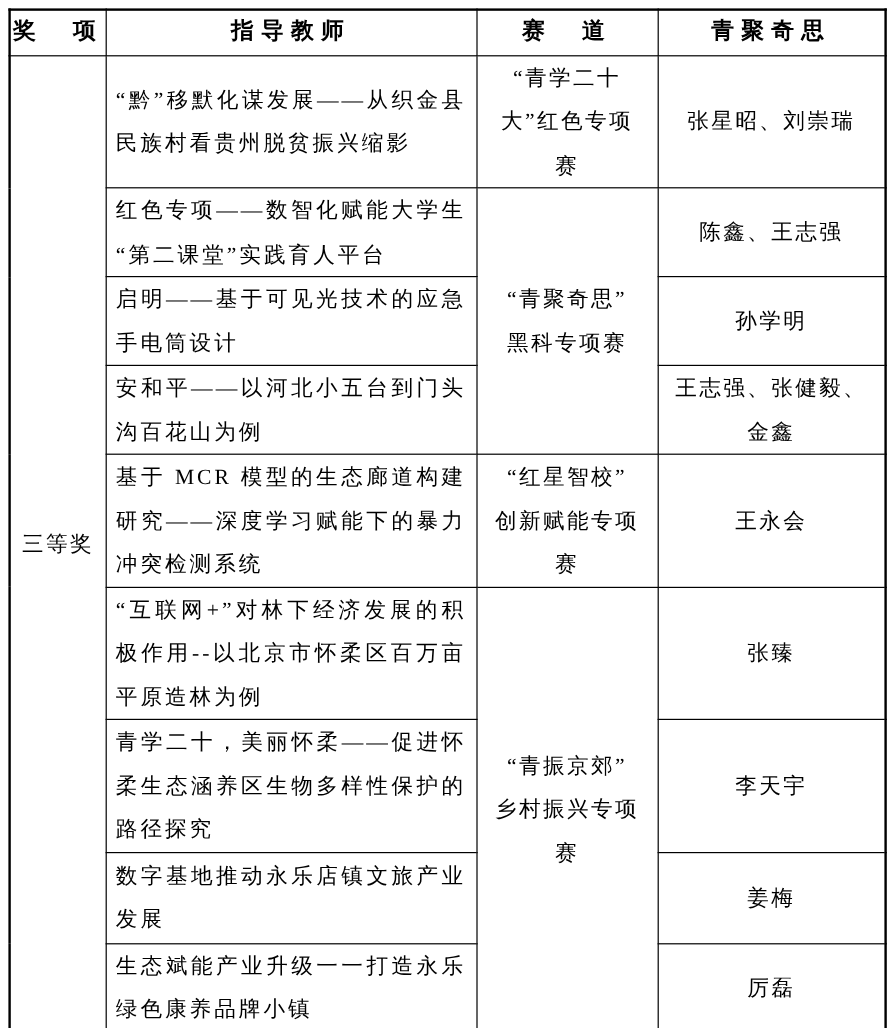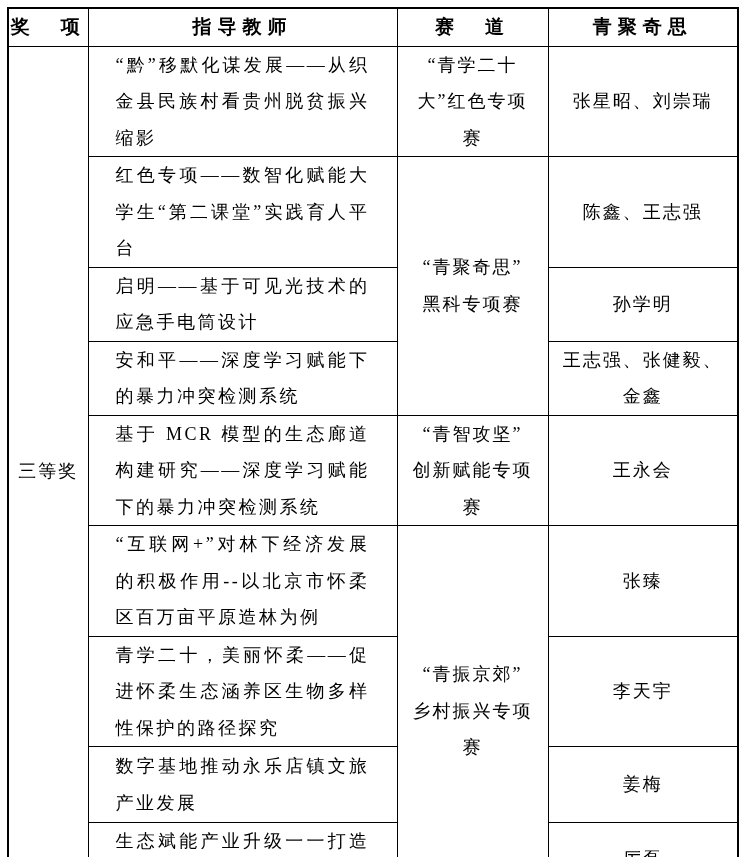--- a/index.html
+++ b/index.html
@@ -45,7 +45,7 @@
   td.project {
     text-align: justify;
     text-justify: inter-character;
-    padding: 0 27px;
+    padding: 0 8px;
     letter-spacing: 2.5px;
   }
   td.track {

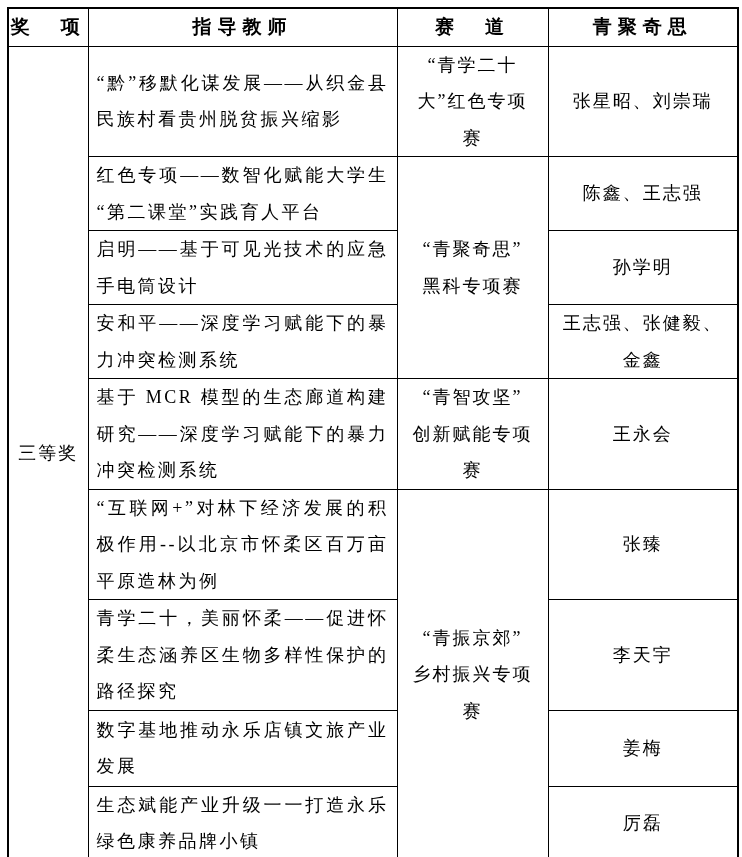--- a/index.html
+++ b/index.html
@@ -109,7 +109,7 @@
         <td class="teacher">孙学明</td>
       </tr>
       <tr class="h4">
-        <td class="project">安和平——深度学习赋能下的暴力冲突检测系统</td>
+        <td class="project">安和平——以河北小五台到门头沟百花山为例</td>
         <td class="teacher">王志强、张健毅、金鑫</td>
       </tr>
       <tr class="h5">

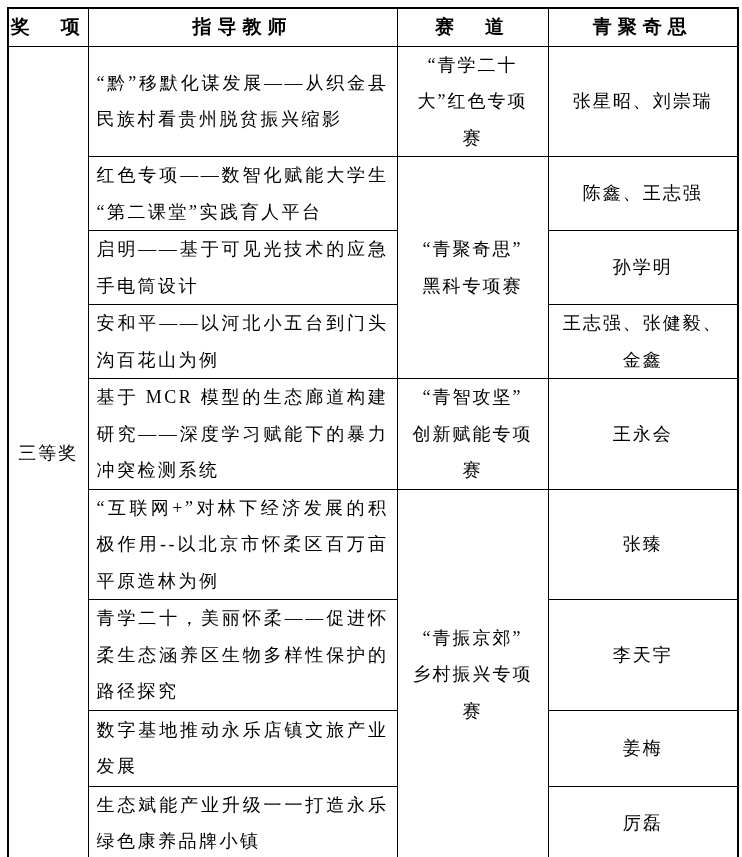--- a/index.html
+++ b/index.html
@@ -114,7 +114,7 @@
       </tr>
       <tr class="h5">
         <td class="project">基于 MCR 模型的生态廊道构建研究——深度学习赋能下的暴力冲突检测系统</td>
-        <td class="track">“青智攻坚”
+        <td class="track">“红星智校”
 创新赋能专项
 赛</td>
         <td class="teacher">王永会</td>

